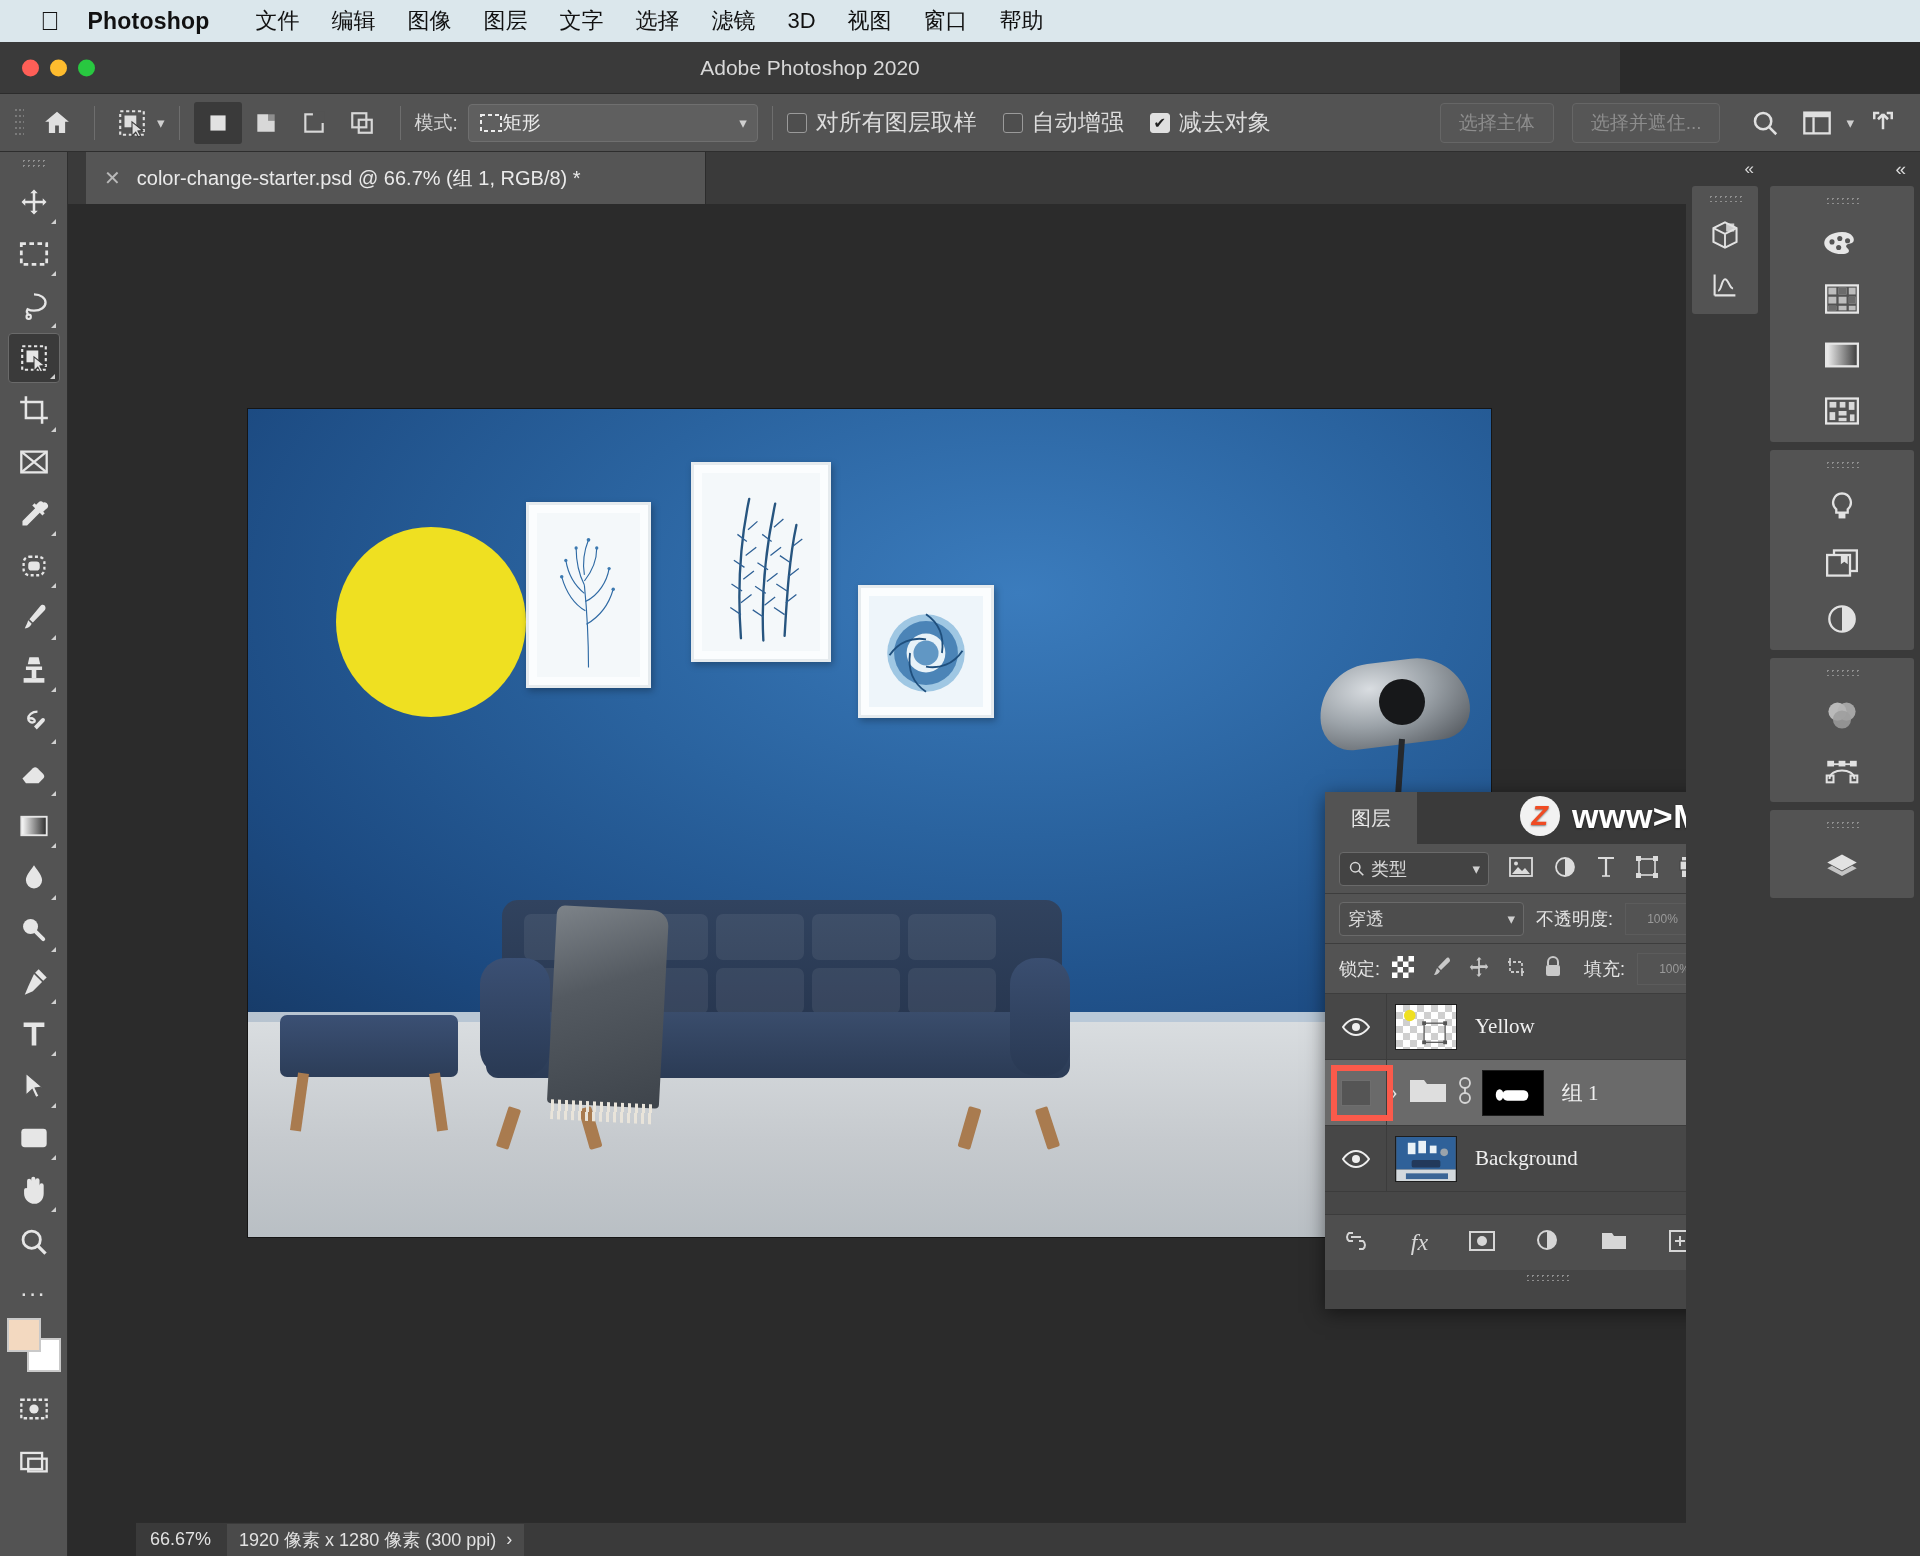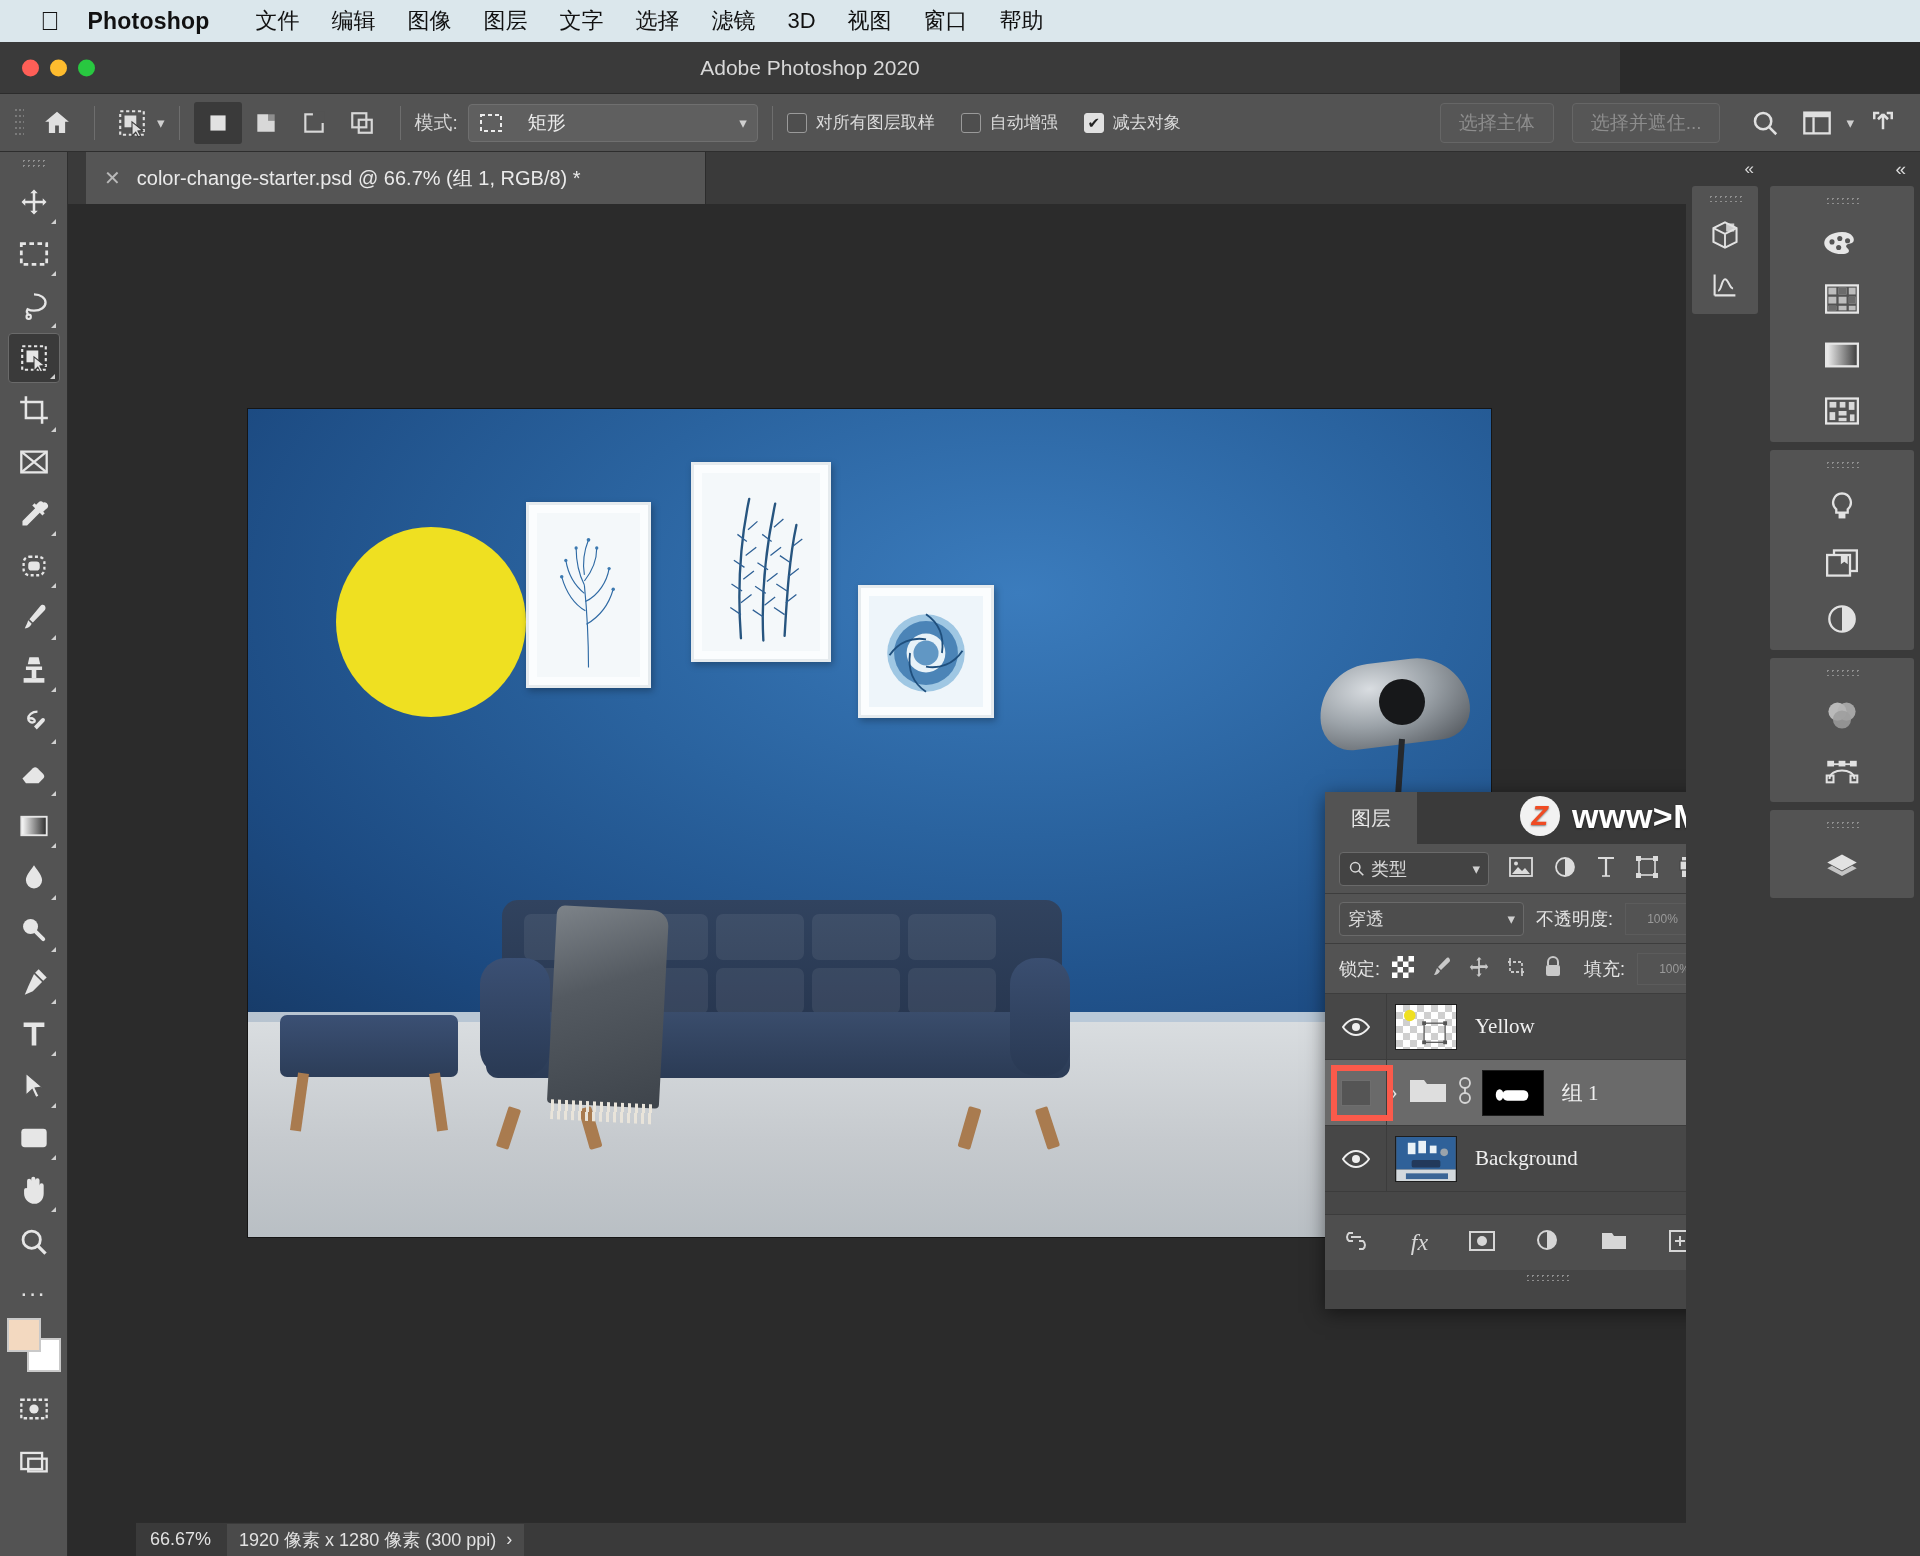--- a/index.html
+++ b/index.html
@@ -58,7 +58,7 @@
     display:flex; align-items:center; padding: 0 10px; color:#ececec; font-size:19px; gap:8px;
     justify-content: space-between;
   }
-  .ob-select .left { display:flex; align-items:center; gap:25px; }
+  .ob-select .left { display:flex; align-items:center; gap:0; }
   .cb-wrap { display:flex; align-items:center; gap:9px; margin-right:26px; }
   .cb { width:20px; height:20px; border:1px solid #9a9a9a; border-radius:3px; background:#4e4e4e;
         display:flex;align-items:center;justify-content:center;}

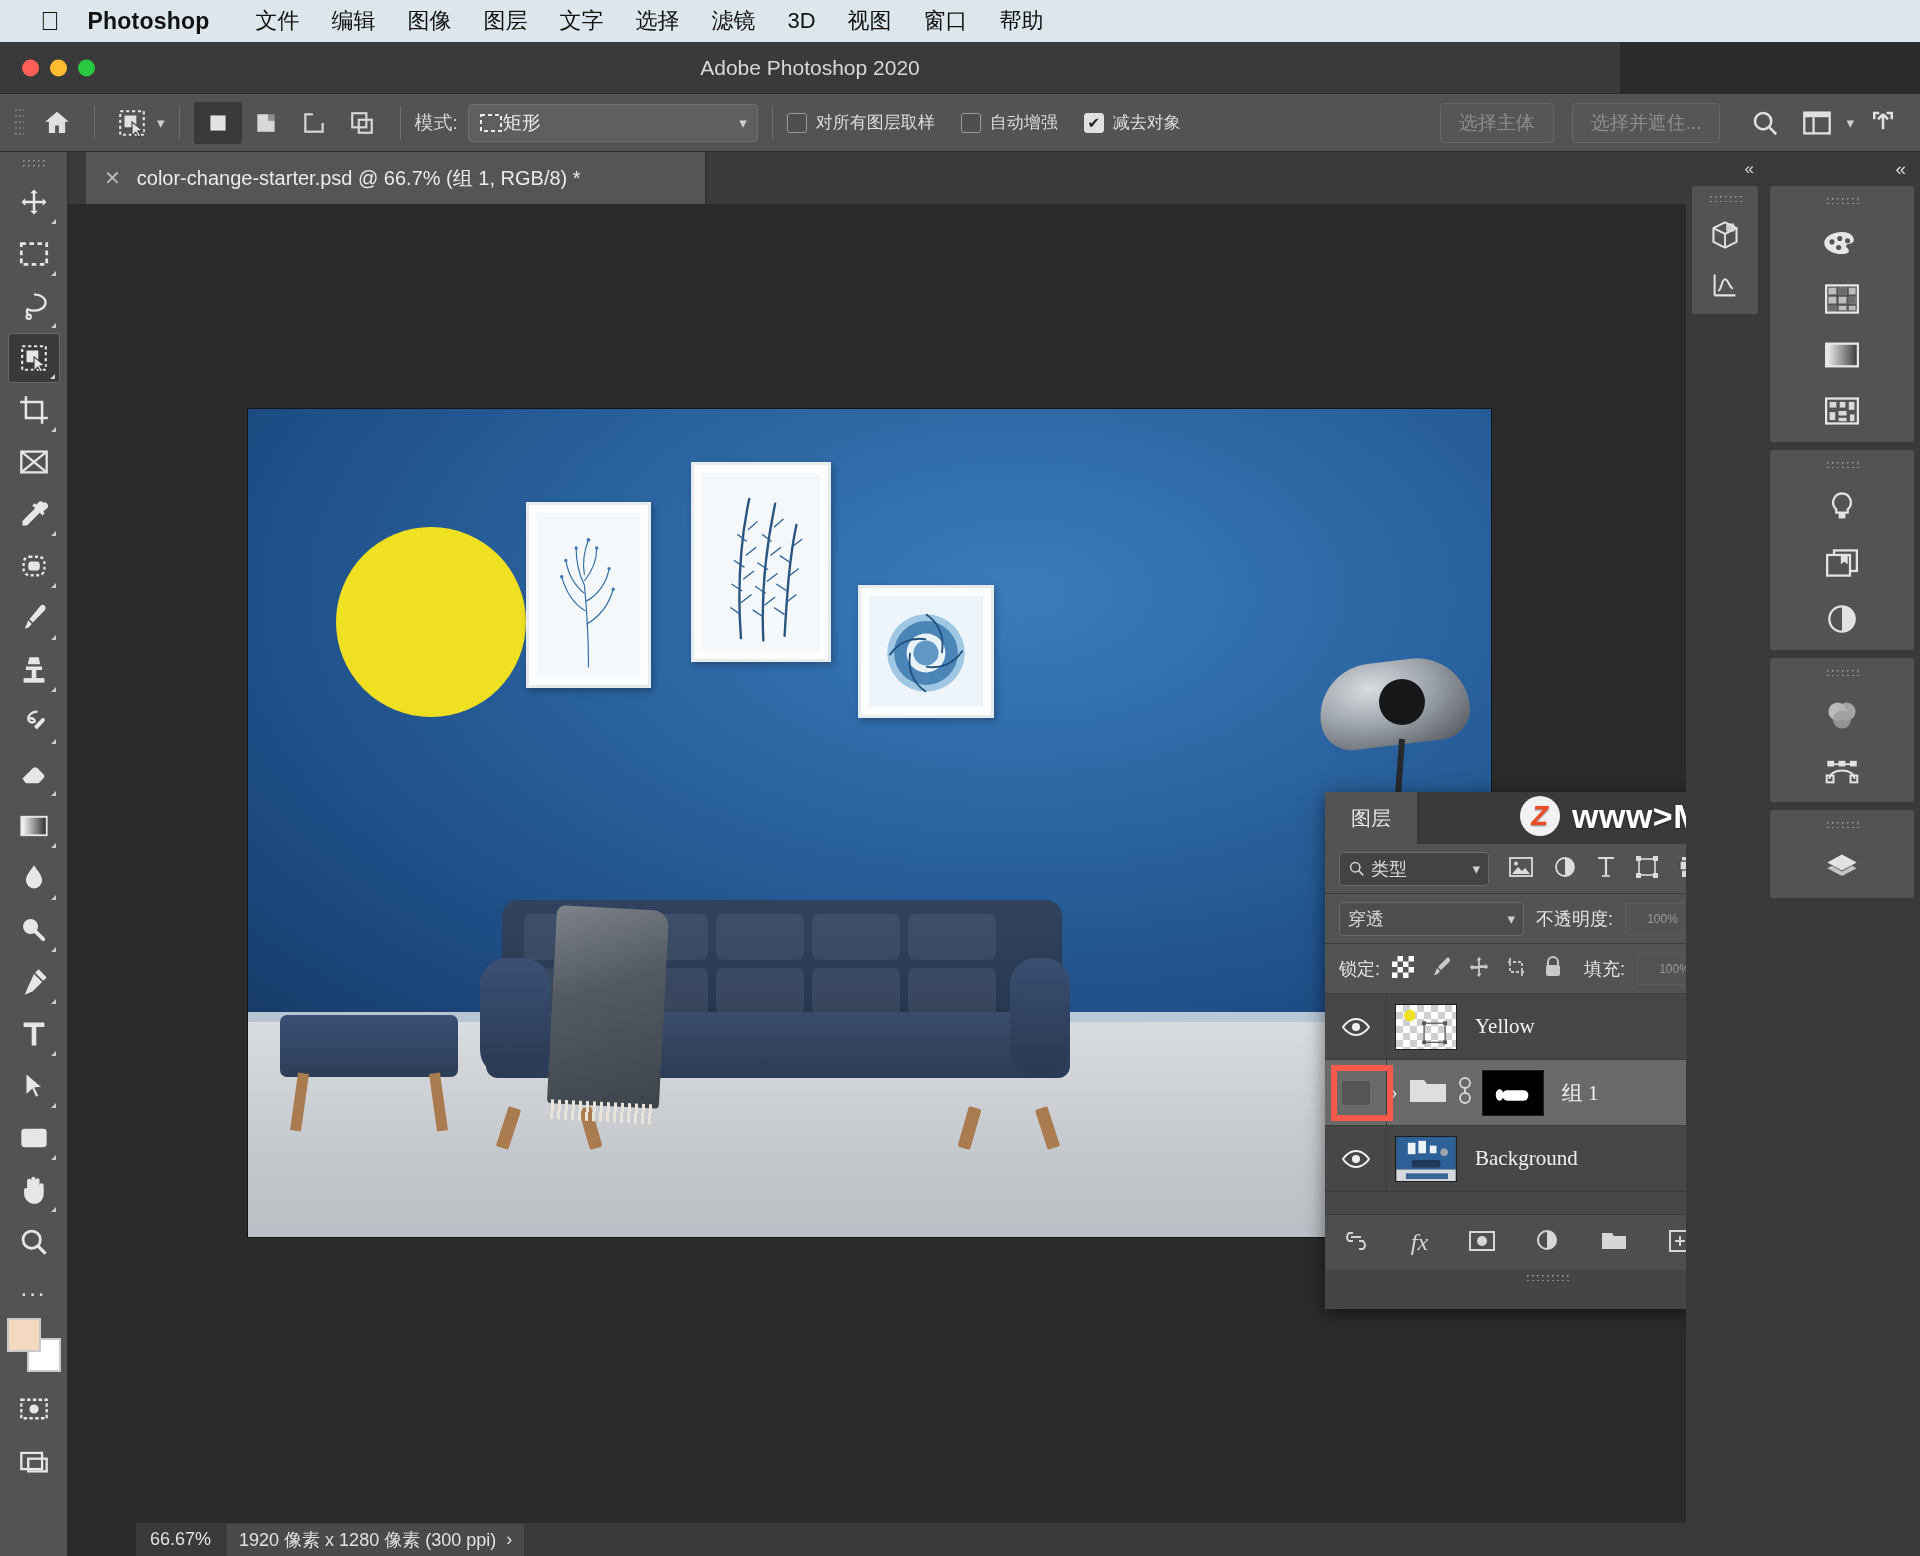--- a/index.html
+++ b/index.html
@@ -63,7 +63,7 @@
   .cb { width:20px; height:20px; border:1px solid #9a9a9a; border-radius:3px; background:#4e4e4e;
         display:flex;align-items:center;justify-content:center;}
   .cb.checked { background:#e0e0e0; border-color:#e0e0e0; color:#222; font-size:15px; font-weight:bold;}
-  .cb-label { color:#dcdcdc; font-size:17px; white-space:nowrap;}
+  .cb-label { color:#dcdcdc; font-size:23px; white-space:nowrap;}
   .ob-btn { height:40px; padding: 0 18px; border:1px solid #666; border-radius:4px;
     color:#8d8d8d; font-size:19px; display:flex; align-items:center; justify-content:center;
     background:#565656; margin-left:12px; white-space:nowrap;}

